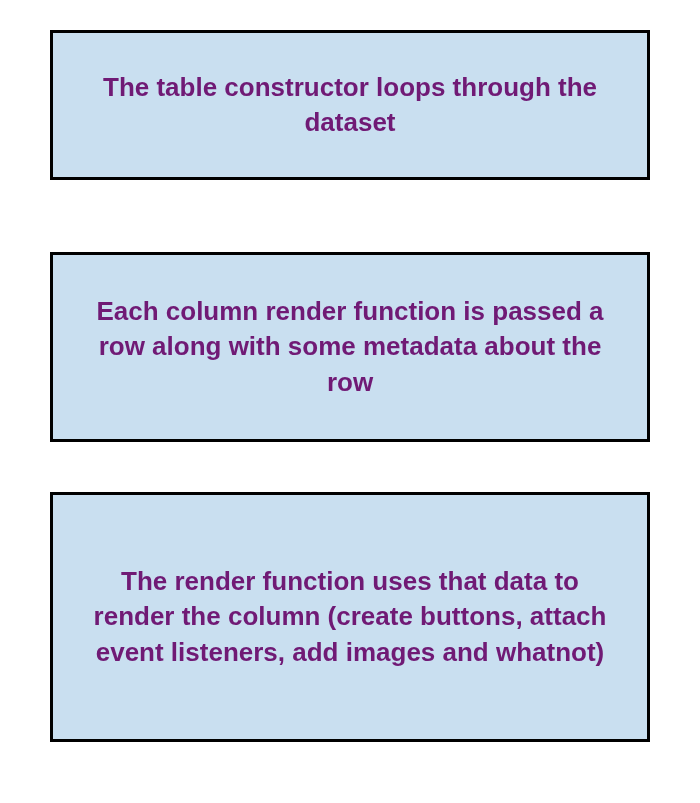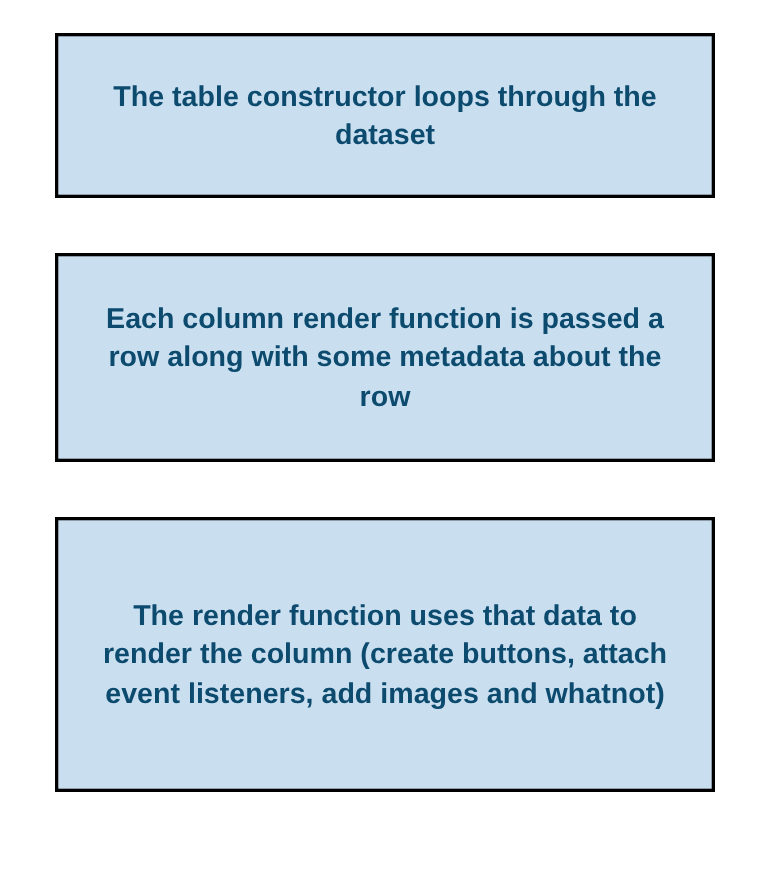--- a/index.html
+++ b/index.html
@@ -29,7 +29,7 @@
     .box-text {
       font-size: 26px;
       font-weight: bold;
-      color: #0c4a6e;
+      color: #701a75;
       line-height: 1.35;
     }
     .box1 {

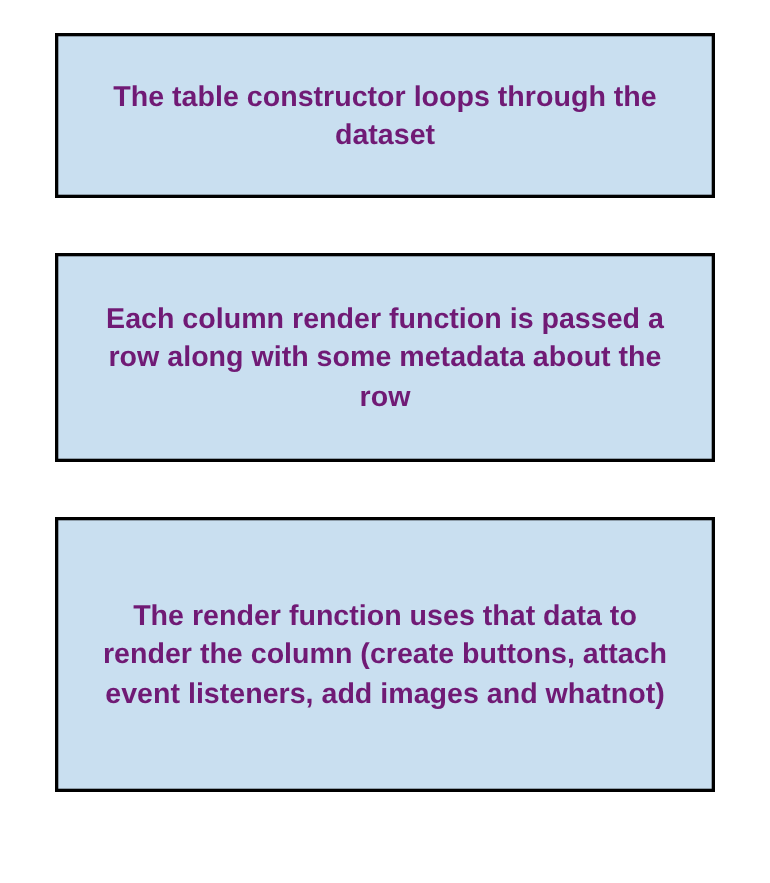--- a/index.html
+++ b/index.html
@@ -37,6 +37,7 @@
     }
     .box2 {
       min-height: 190px;
+      margin-top: 22px;
     }
     .box3 {
       min-height: 250px;

